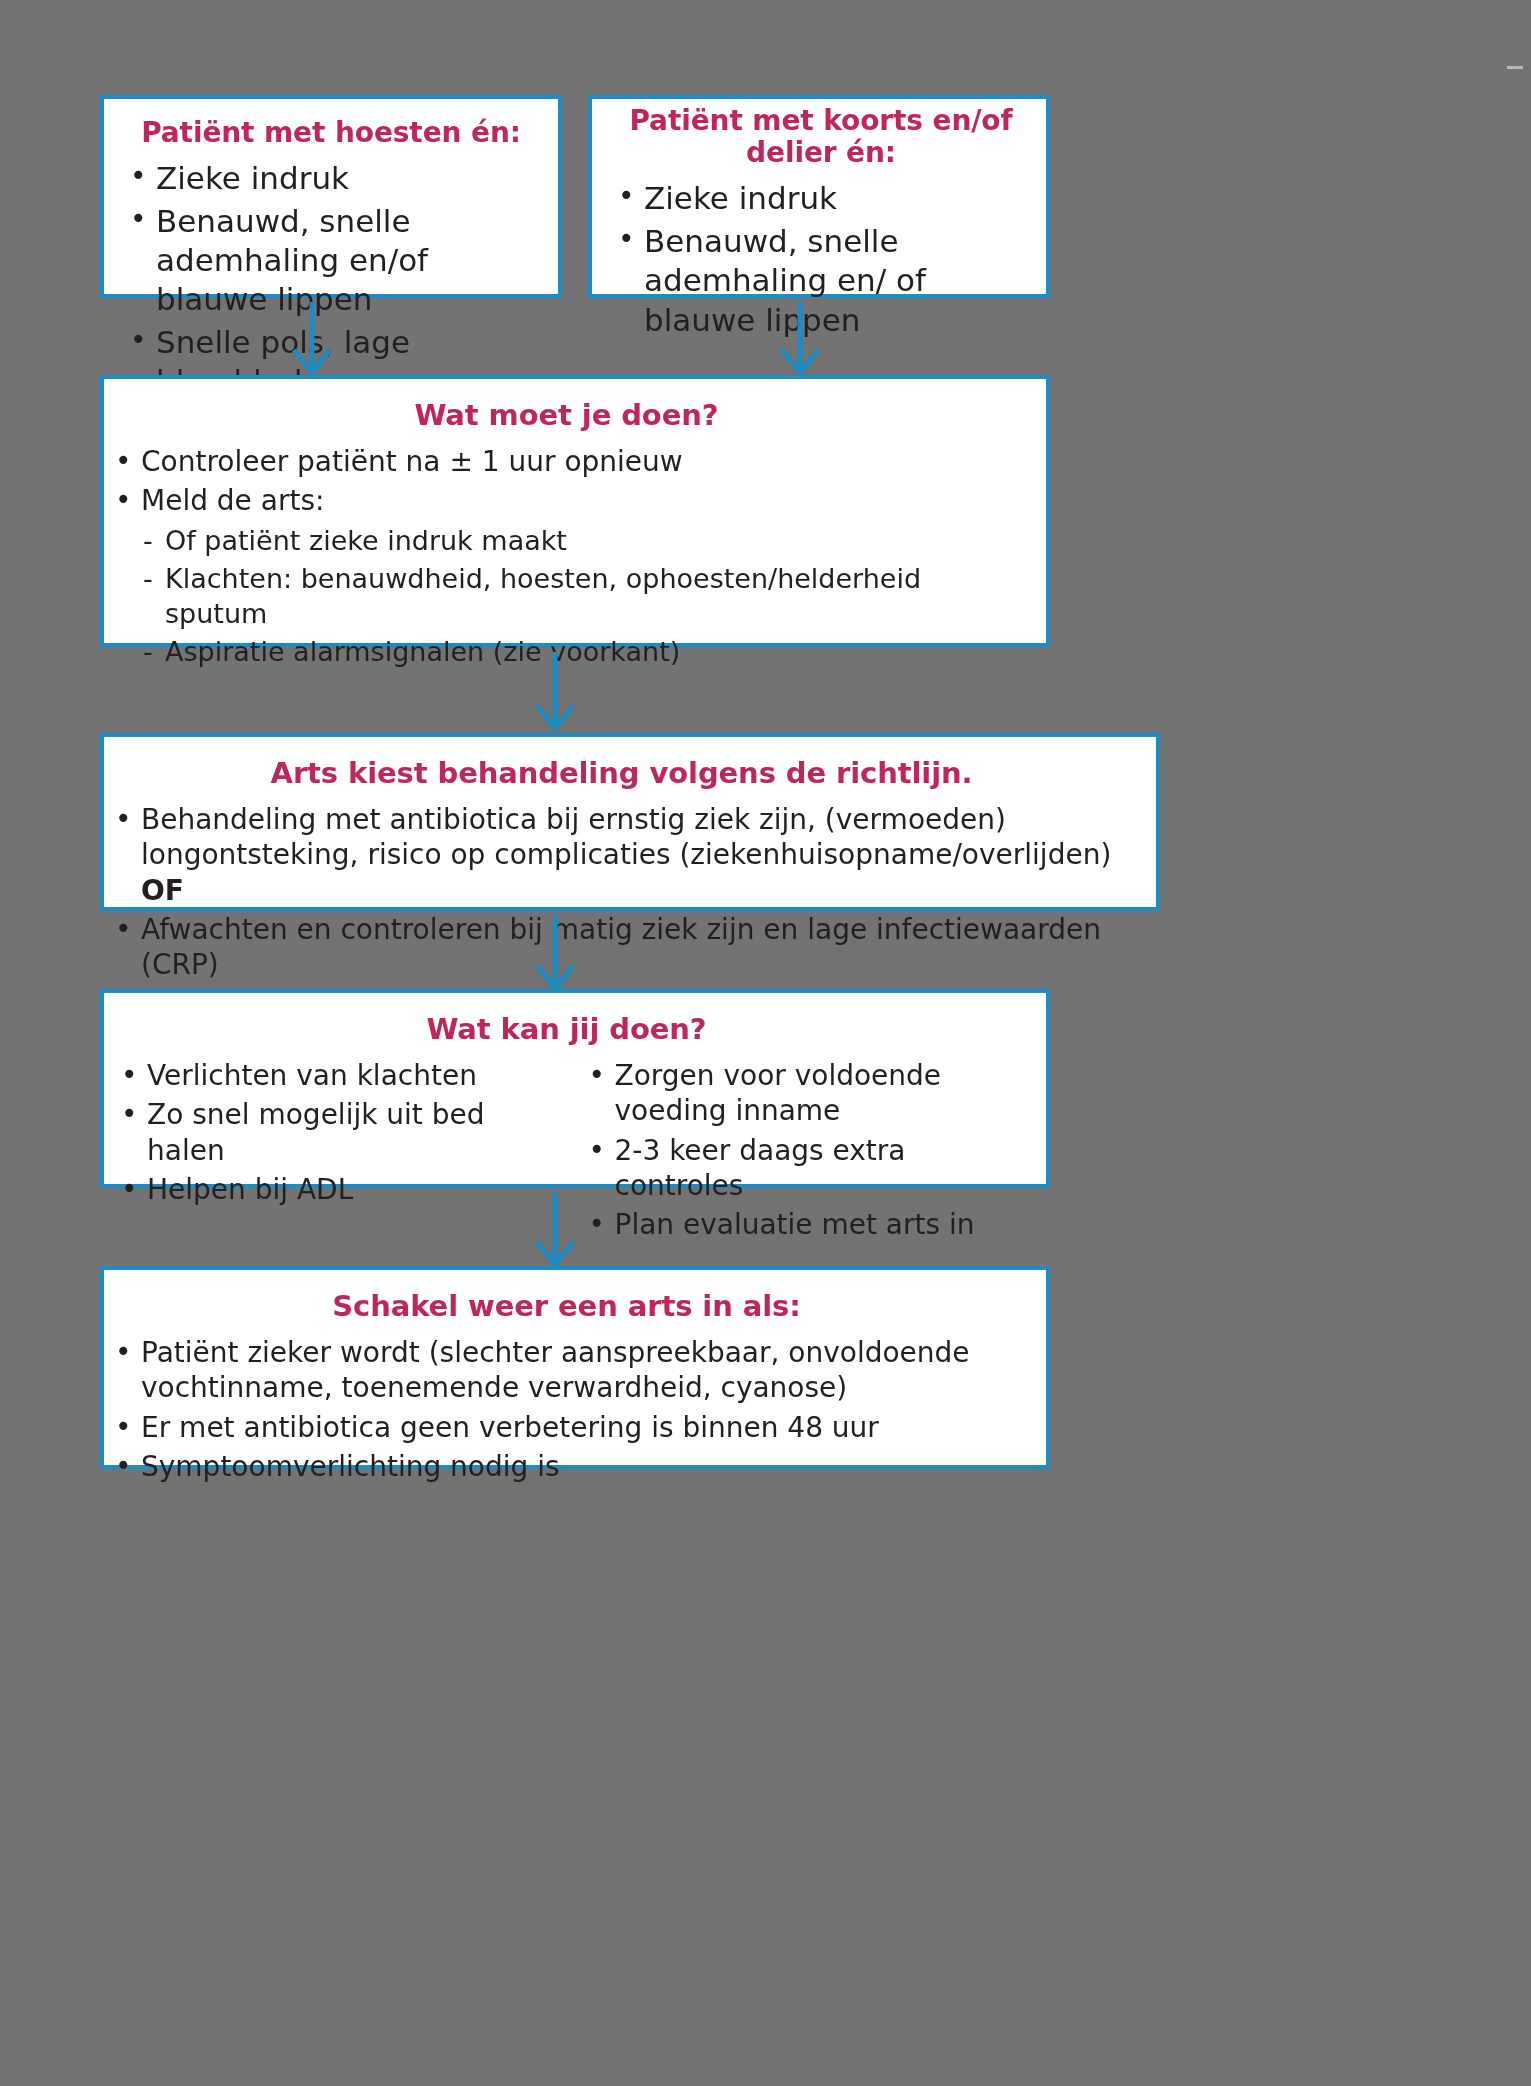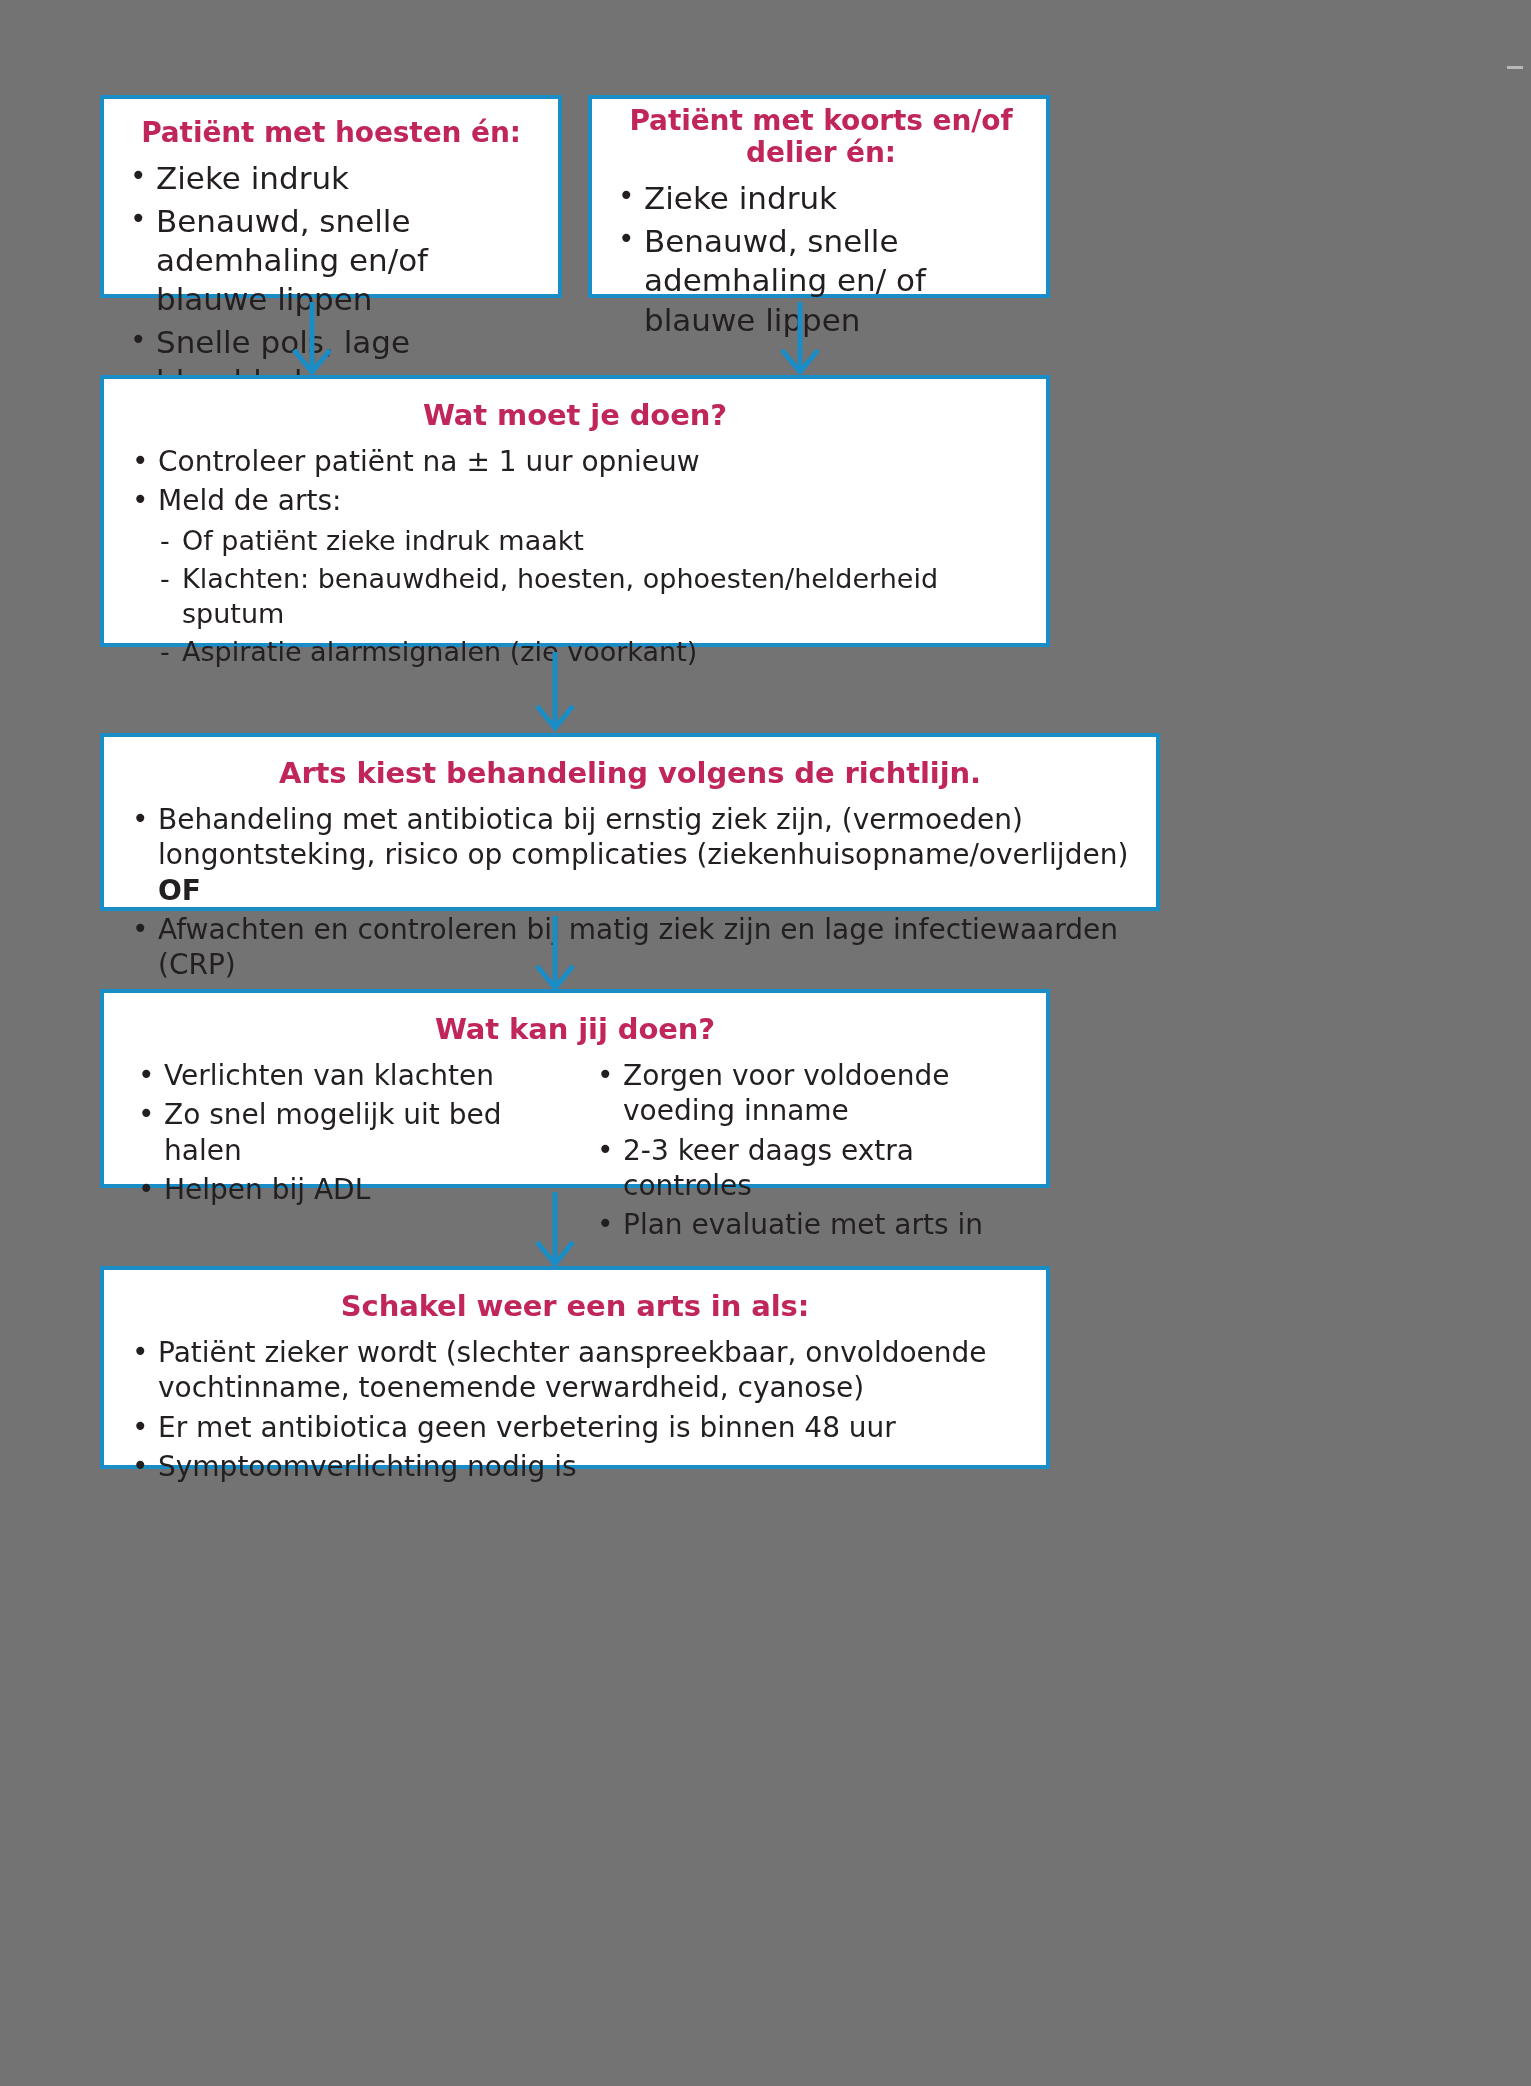--- a/index.html
+++ b/index.html
@@ -30,7 +30,7 @@
     box-sizing: border-box;
     border: 4px solid #1a8cc6;
     background: #ffffff;
-    padding: 14px 20px 18px 20px;
+    padding: 14px 20px 18px 3px;
   }
 
   .box-title {

